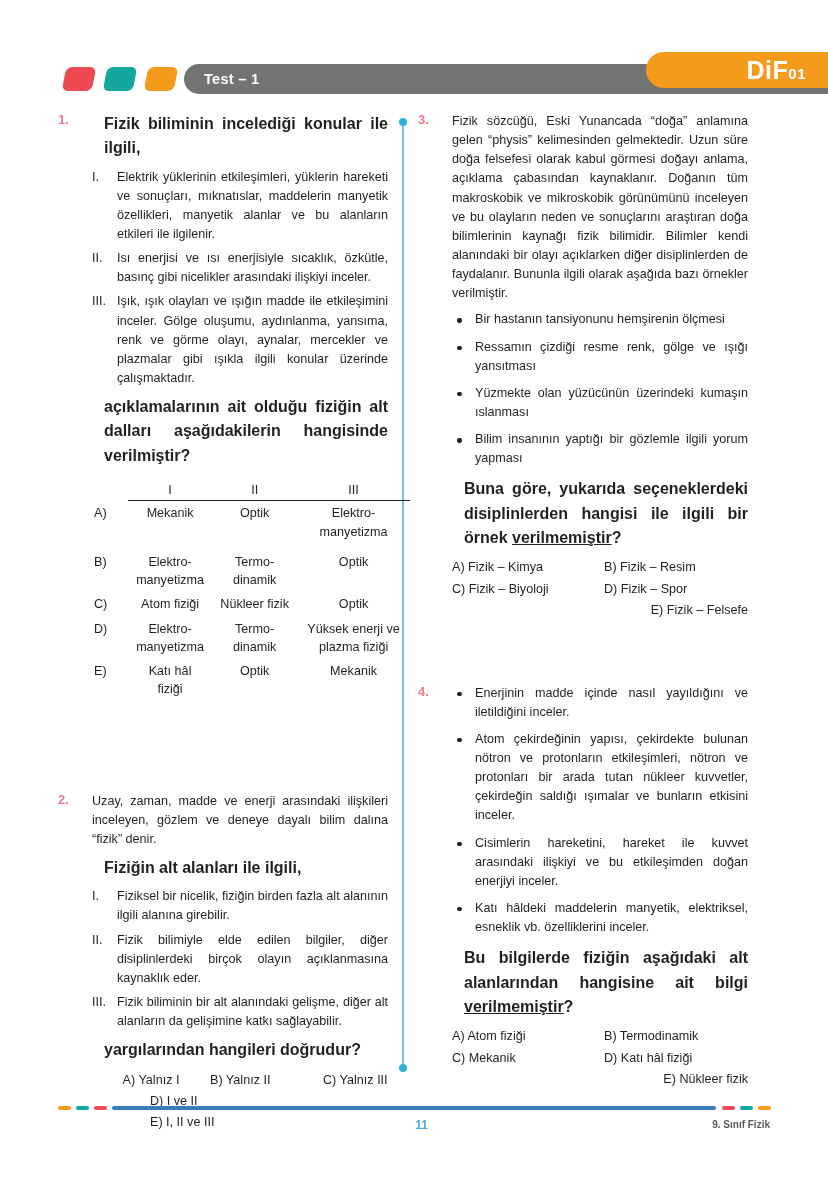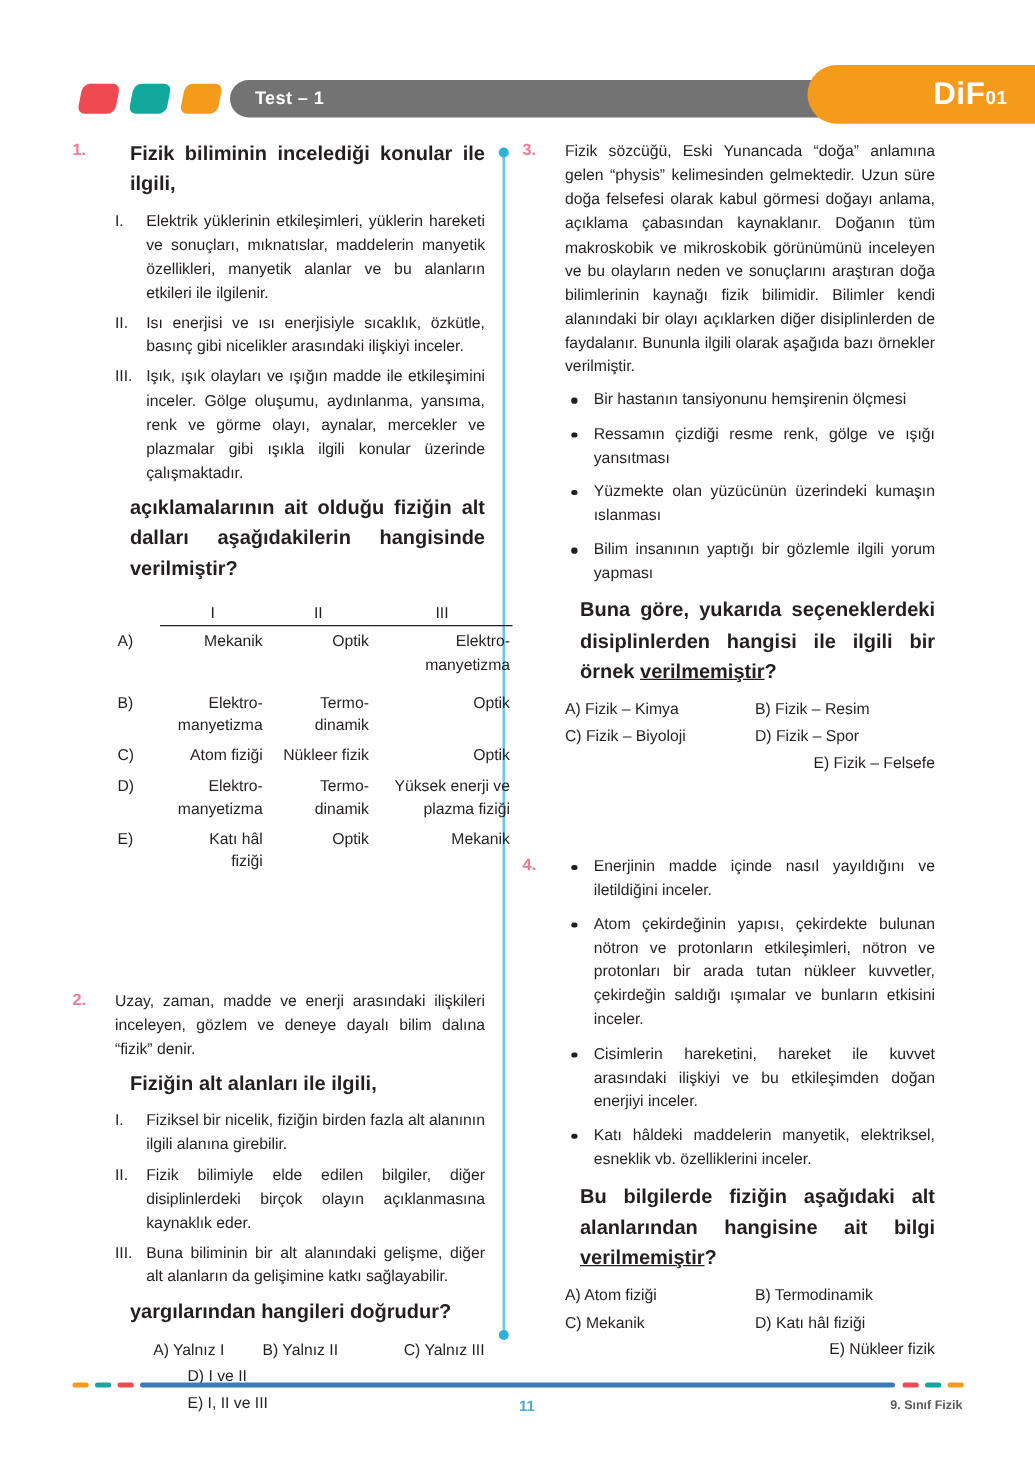--- a/index.html
+++ b/index.html
@@ -60,7 +60,7 @@
   .logo-plate {
     position: absolute;
     right: 0; top: 52px;
-    width: 182px; height: 47px;
+    width: 182px; height: 36px;
     background: #f59b1c;
     border-top-left-radius: 24px;
     border-bottom-left-radius: 24px;

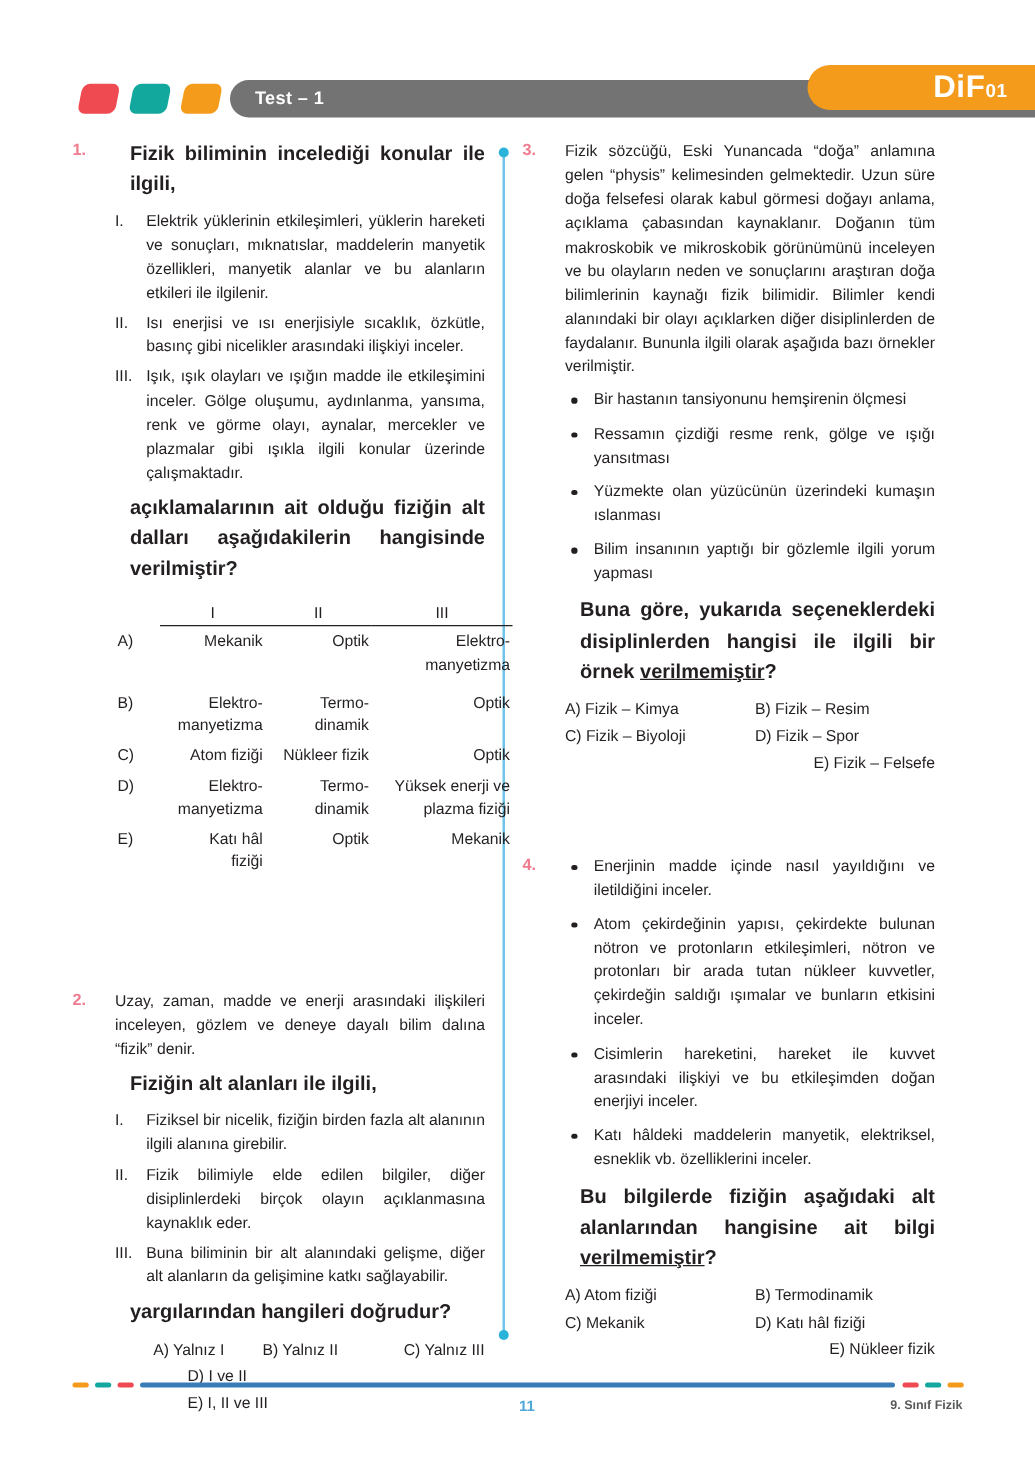--- a/index.html
+++ b/index.html
@@ -192,7 +192,7 @@
     padding-bottom: 1px;
   }
   .opt-table .cell {
-    text-align: right;
+    text-align: center;
   }
   .opt-table tr.row-spaced td { padding-top: 9px; }
 

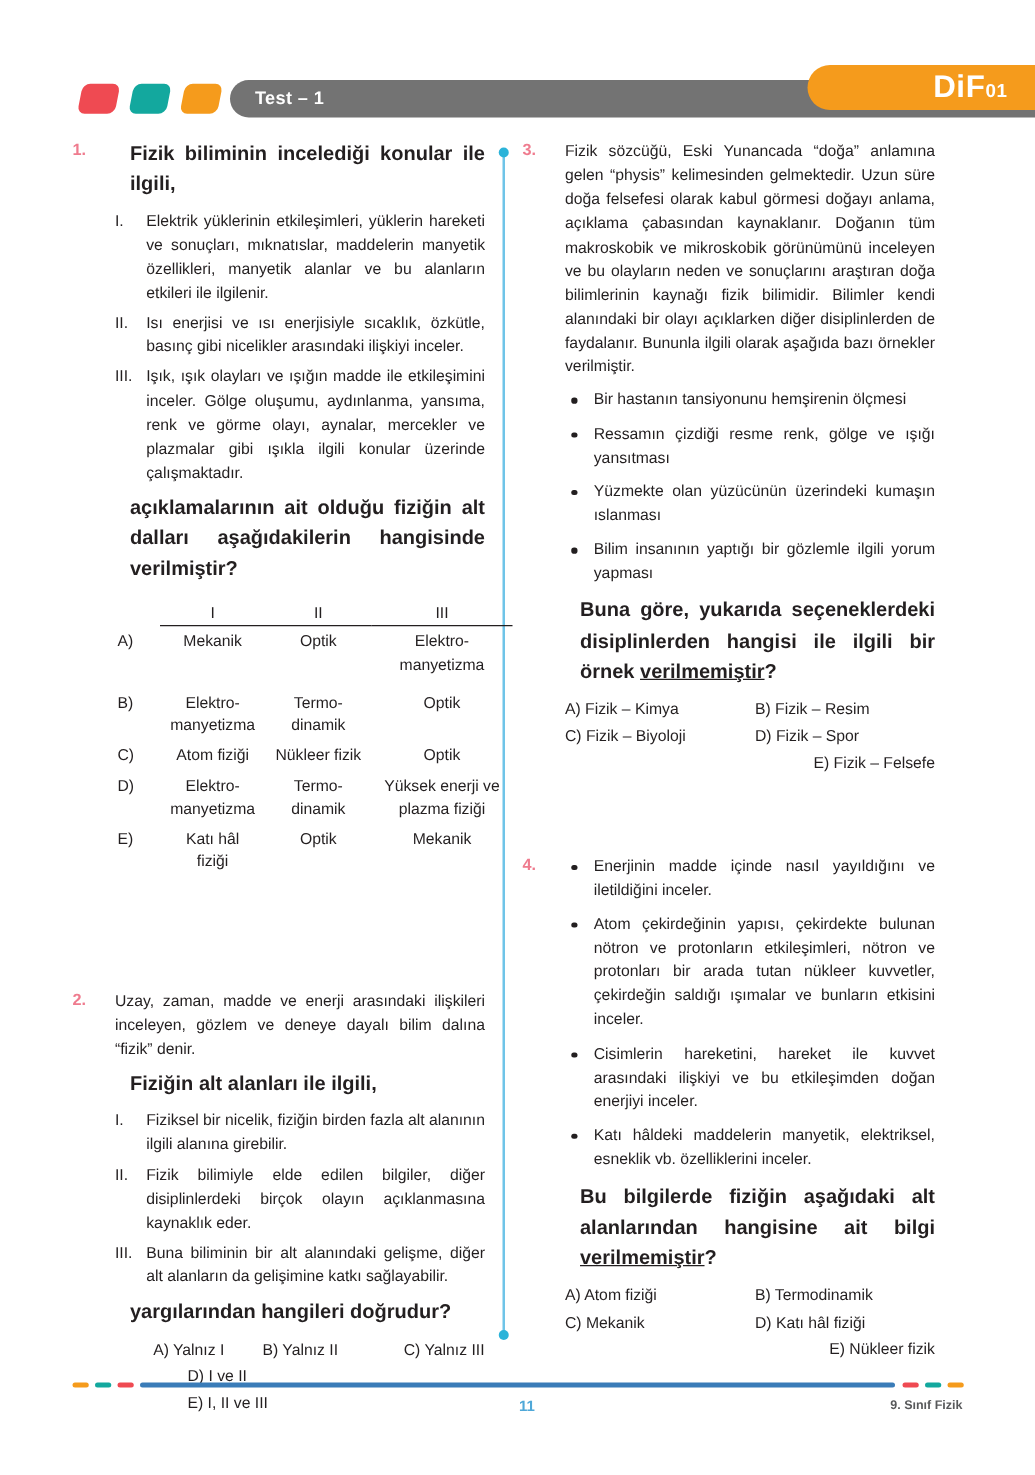--- a/index.html
+++ b/index.html
@@ -357,7 +357,7 @@
       </div>
       <div class="roman-item">
         <span class="rmark">III.</span>
-        <span>Buna biliminin bir alt alanındaki gelişme, diğer alt alanların da gelişimine katkı sağlayabilir.</span>
+        <span>Fizik biliminin bir alt alanındaki gelişme, diğer alt alanların da gelişimine katkı sağlayabilir.</span>
       </div>
     </div>
     <p class="q-lead">yargılarından hangileri doğrudur?</p>

